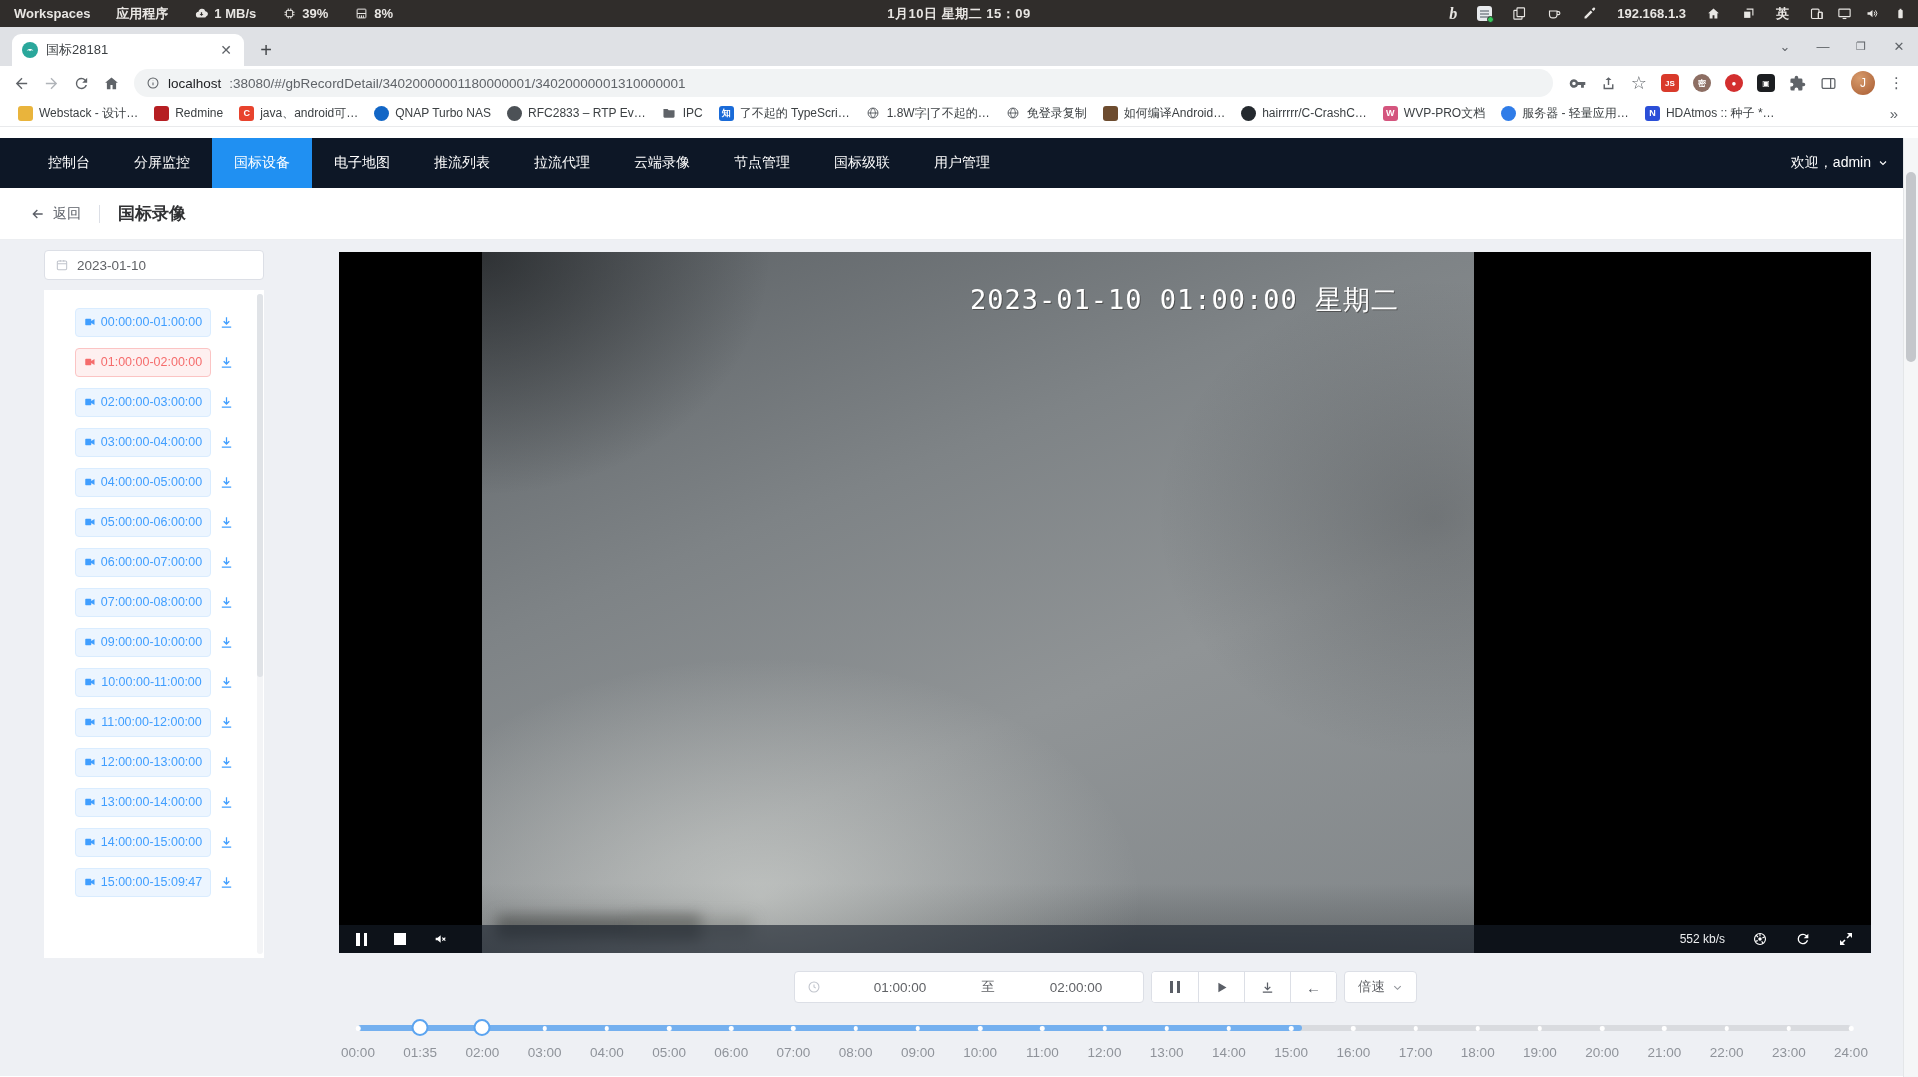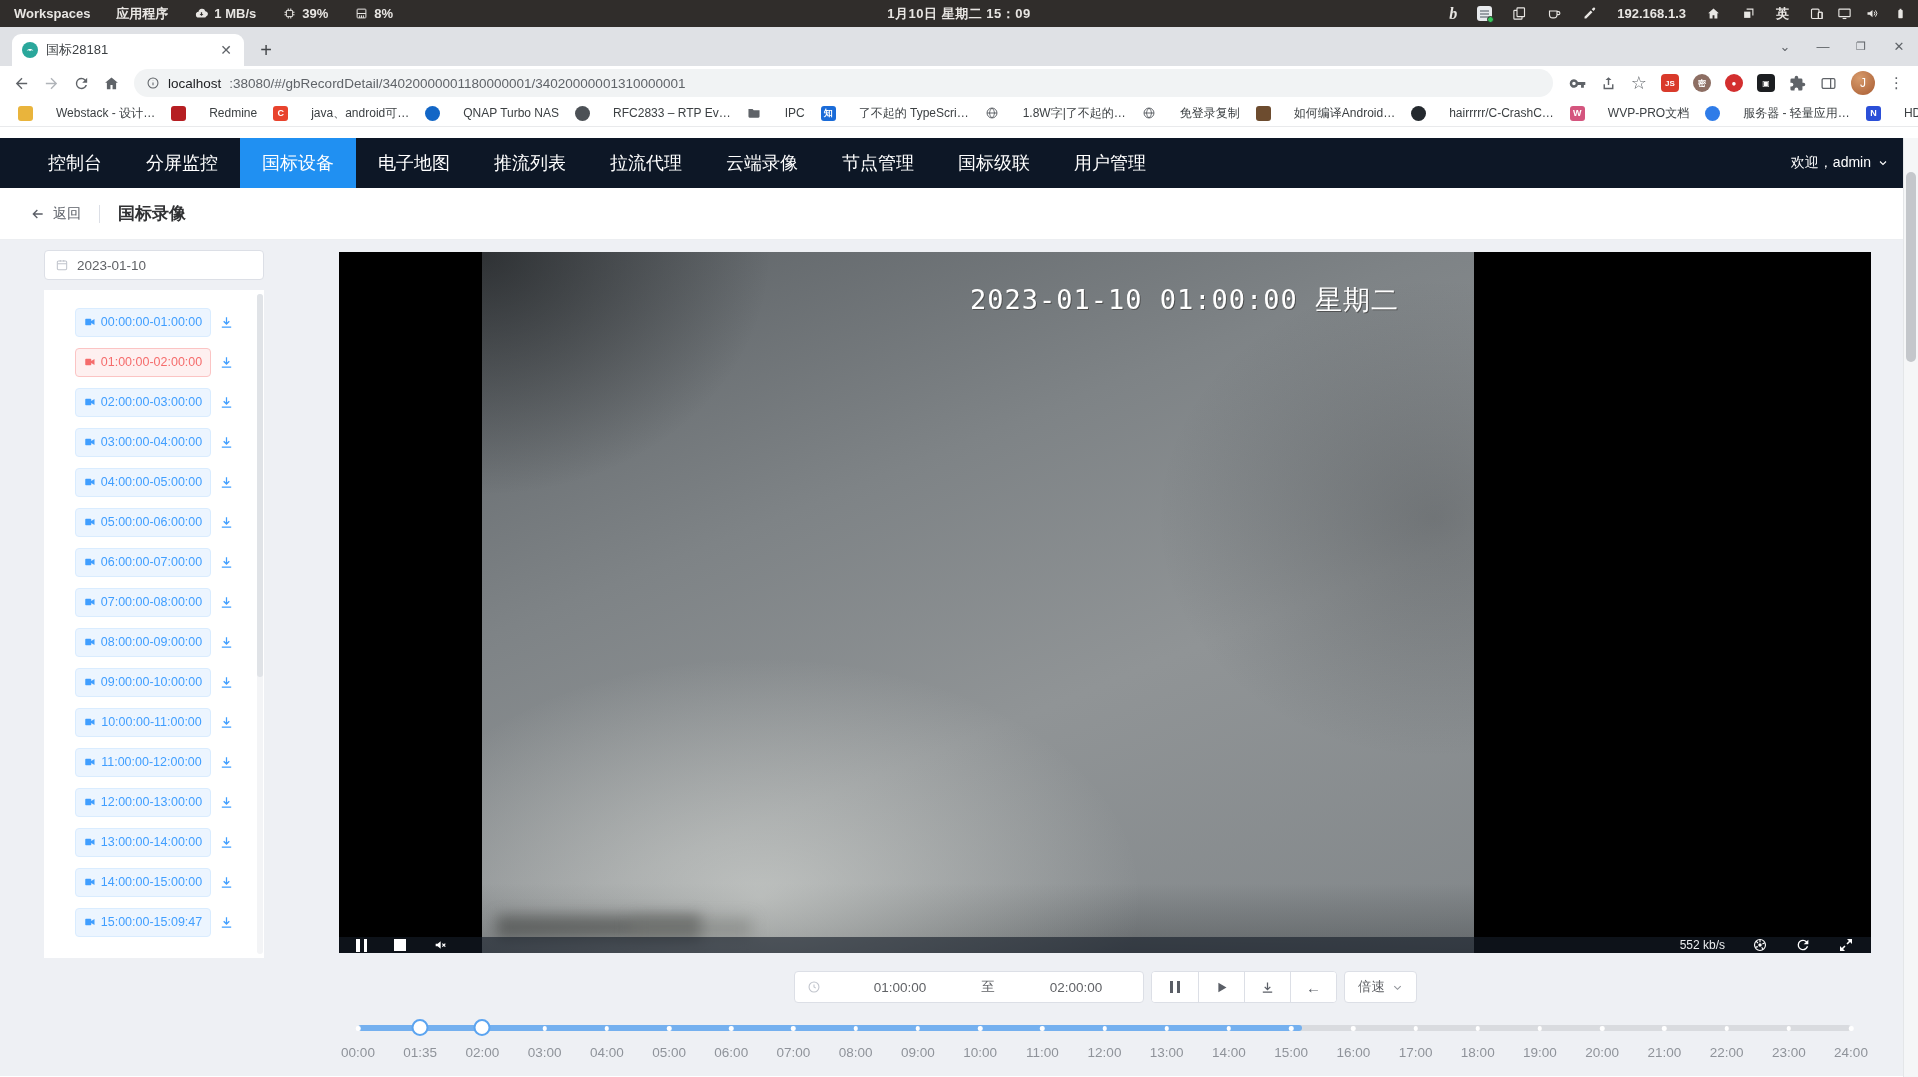--- a/index.html
+++ b/index.html
@@ -49,7 +49,7 @@
 
   
   .bookmarks { height:27px; background:#fff; display:flex; align-items:center; padding:0 10px; gap:4px; border-bottom:1px solid #e9eaec; }
-  .bm { display:flex; align-items:center; gap:23px; padding:2px 8px; font-size:12px; color:#3c4043; white-space:nowrap; }
+  .bm { display:flex; align-items:center; gap:6px; padding:2px 8px; font-size:12px; color:#3c4043; white-space:nowrap; }
   .bm-ic { width:15px; height:15px; border-radius:3px; display:flex; align-items:center; justify-content:center; color:#fff; font-size:9px; font-weight:700; flex:none; }
   .bm-ic.circle { border-radius:50%; }
   .bm-ic.globe, .bm-ic.folder { background:transparent !important; color:#5f6368; }

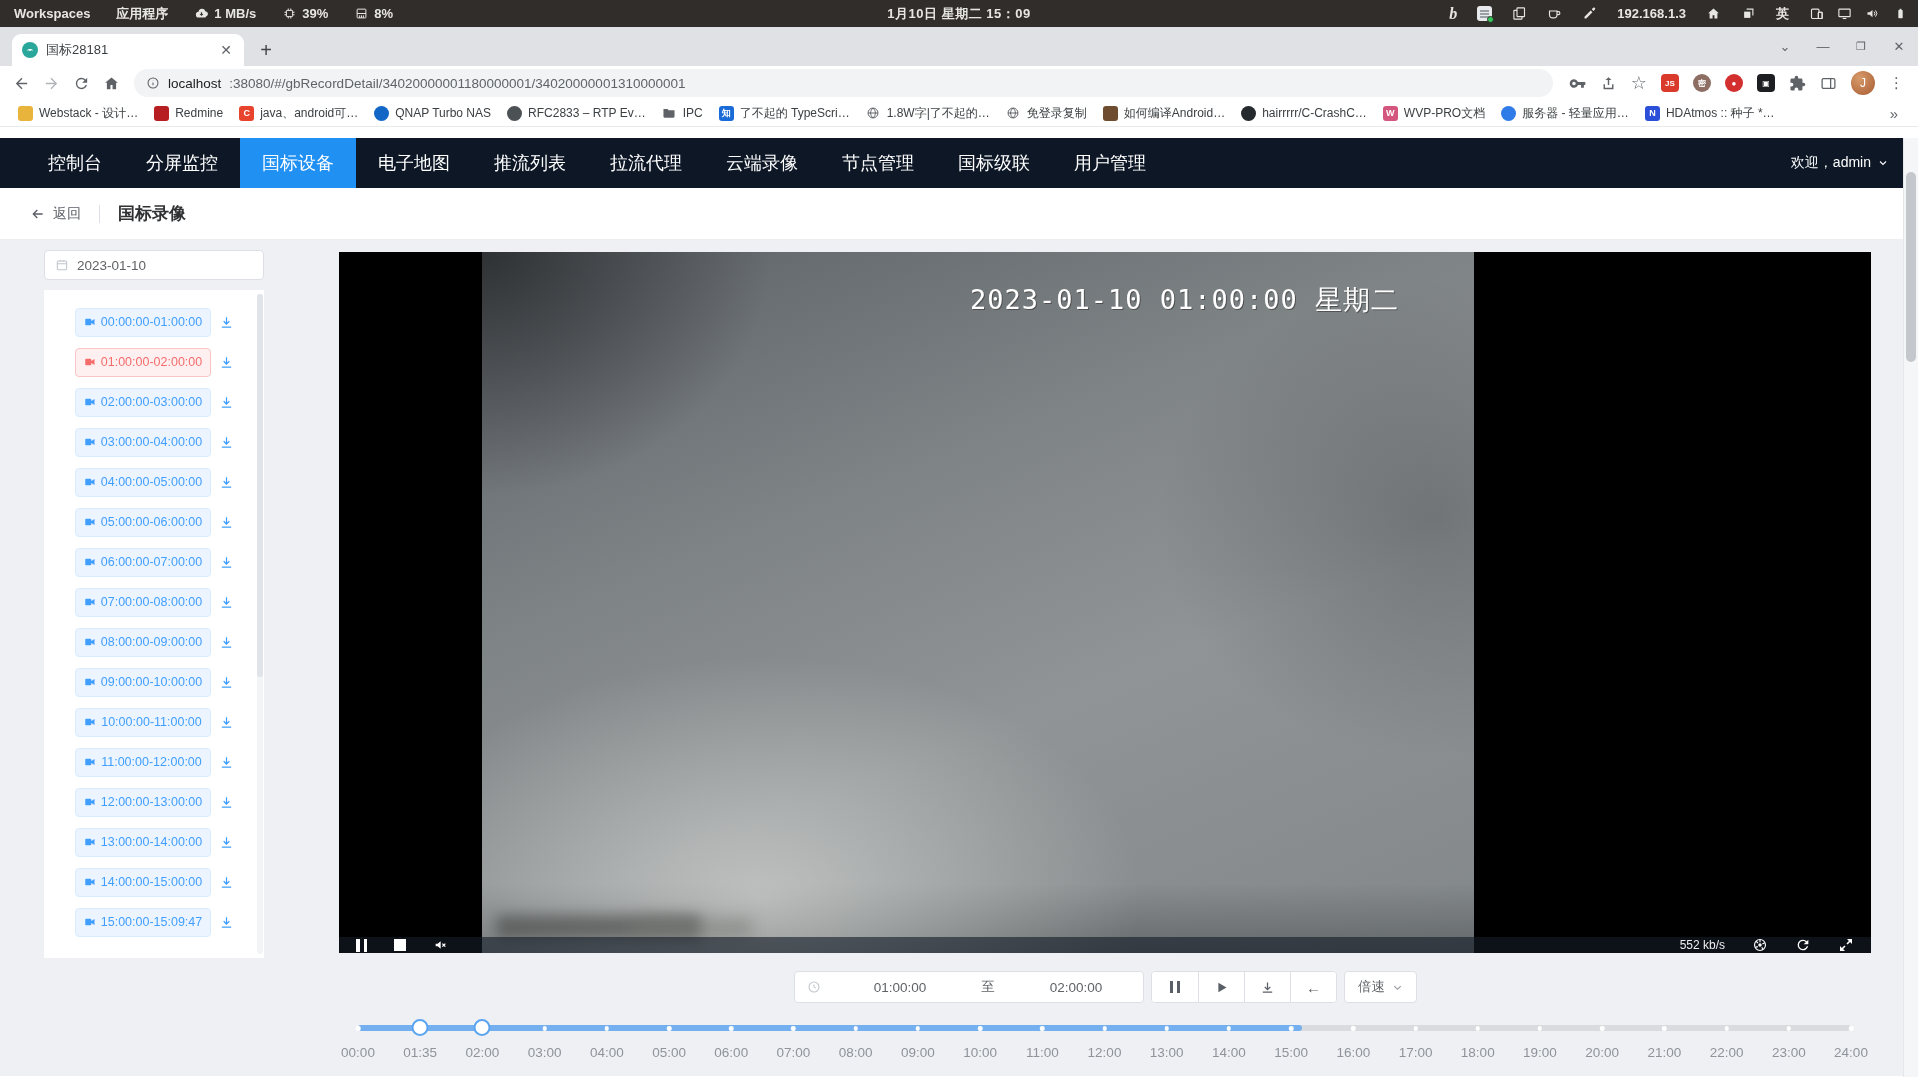--- a/index.html
+++ b/index.html
@@ -62,7 +62,7 @@
   .page-scrollbar .thumb { position:absolute; left:2px; right:2px; top:34px; height:190px; background:#c4c7cb; border-radius:6px; }
 
   .appnav { margin-top:11px; height:50px; background:var(--nav-bg,#0d1726); display:flex; align-items:stretch; padding-left:26px; padding-right:15px; }
-  .nav-item { display:flex; align-items:center; padding:0 22px; color:#fff; font-size:18px; }
+  .nav-item { display:flex; align-items:center; padding:0 22px; color:#fff; font-size:14px; }
   .nav-item.active { background:var(--nav-active,#2090f2); }
   .nav-welcome { margin-left:auto; display:flex; align-items:center; gap:6px; color:#fff; font-size:14px; padding-right:14px; }
   .nav-welcome svg { width:12px; height:12px; }

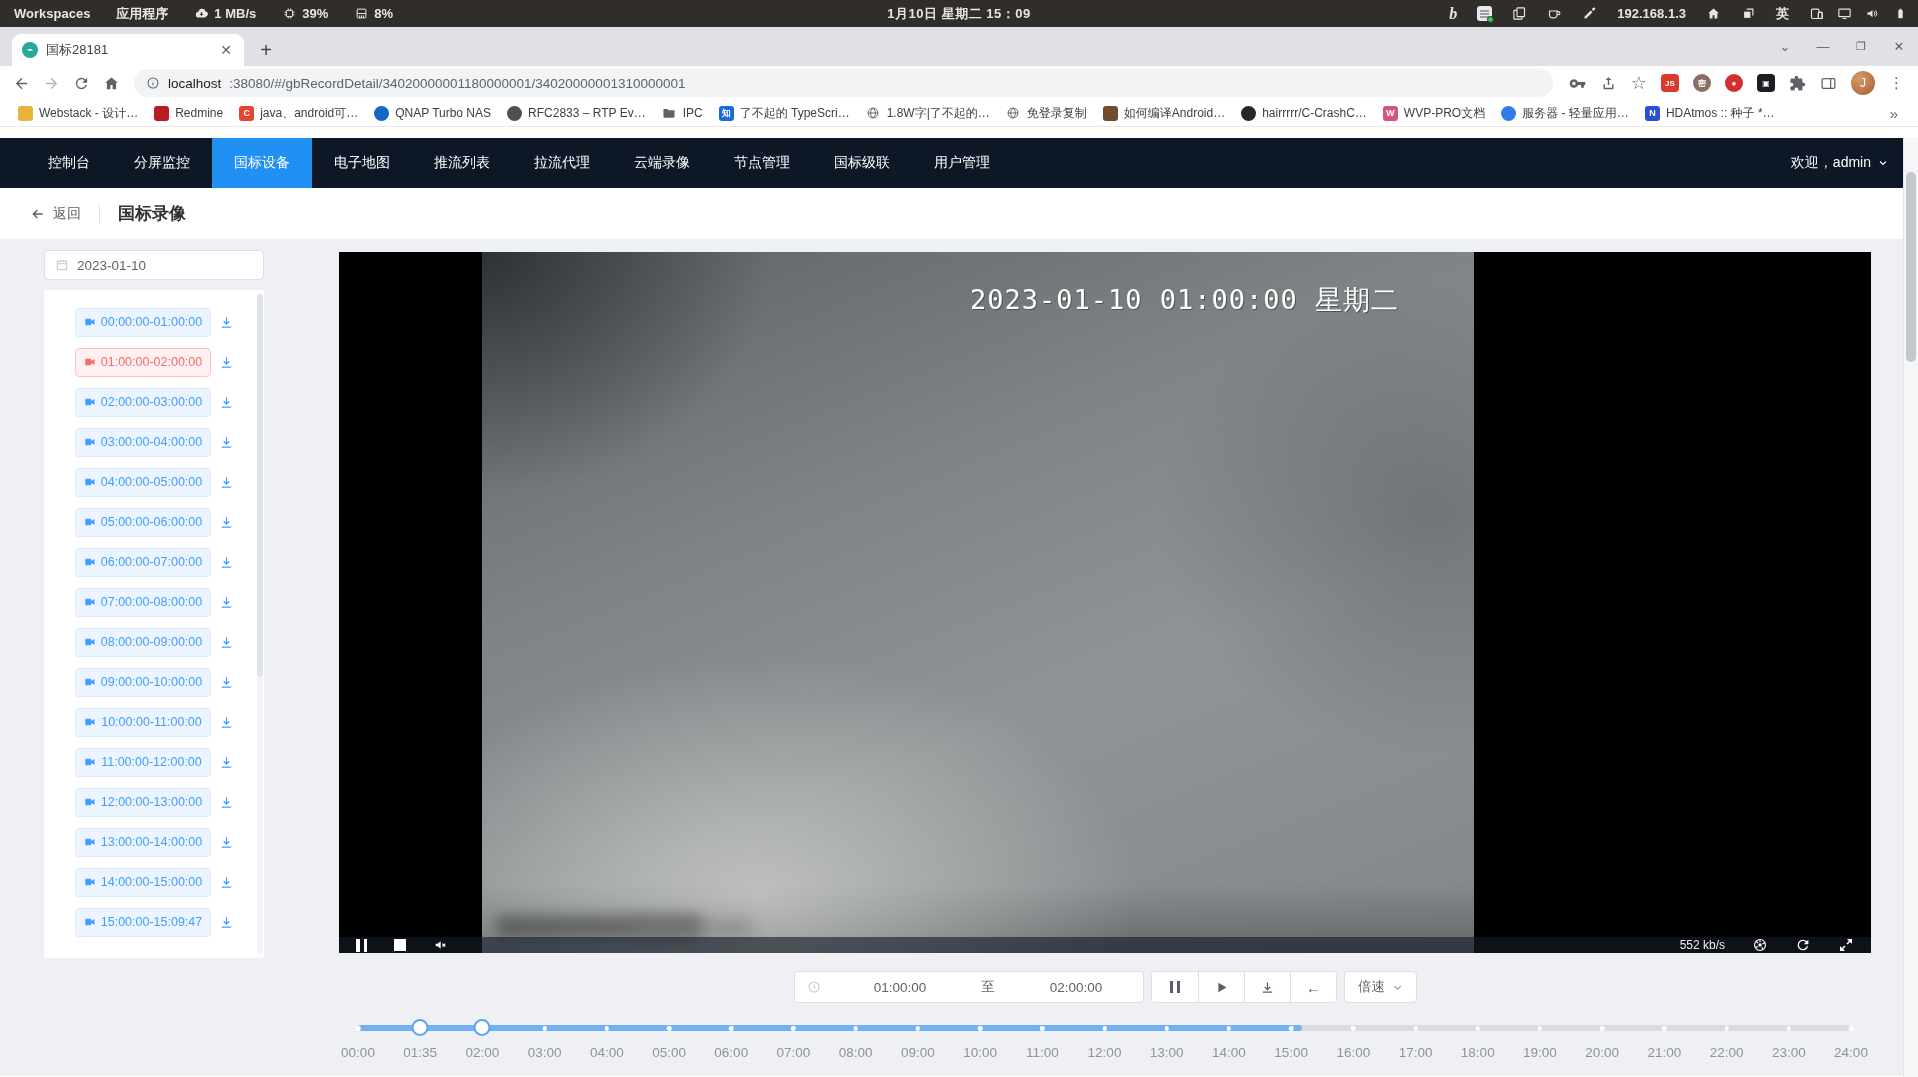--- a/index.html
+++ b/index.html
@@ -506,19 +506,6 @@
                     <path d="M2.5 7A1.5 1.5 0 0 1 4 5.5h9A1.5 1.5 0 0 1 14.5 7v3l6.5-3.8v11.6L14.5 14v3a1.5 1.5 0 0 1-1.5 1.5H4A1.5 1.5 0 0 1 2.5 17z"></path>
                   </svg>
                   <span>07:00:00-08:00:00</span>
-                </span>
-                <span class="rec-dl">
-                  <svg viewBox="0 0 24 24" fill="none" stroke="currentColor" stroke-width="2">
-                    <path d="M12 3.5v11M7.5 10l4.5 4.5L16.5 10M4.5 19.5h15"></path>
-                  </svg>
-                </span>
-              </div>
-              <div class="rec-row">
-                <span class="rec-btn">
-                  <svg viewBox="0 0 24 24" fill="currentColor">
-                    <path d="M2.5 7A1.5 1.5 0 0 1 4 5.5h9A1.5 1.5 0 0 1 14.5 7v3l6.5-3.8v11.6L14.5 14v3a1.5 1.5 0 0 1-1.5 1.5H4A1.5 1.5 0 0 1 2.5 17z"></path>
-                  </svg>
-                  <span>08:00:00-09:00:00</span>
                 </span>
                 <span class="rec-dl">
                   <svg viewBox="0 0 24 24" fill="none" stroke="currentColor" stroke-width="2">

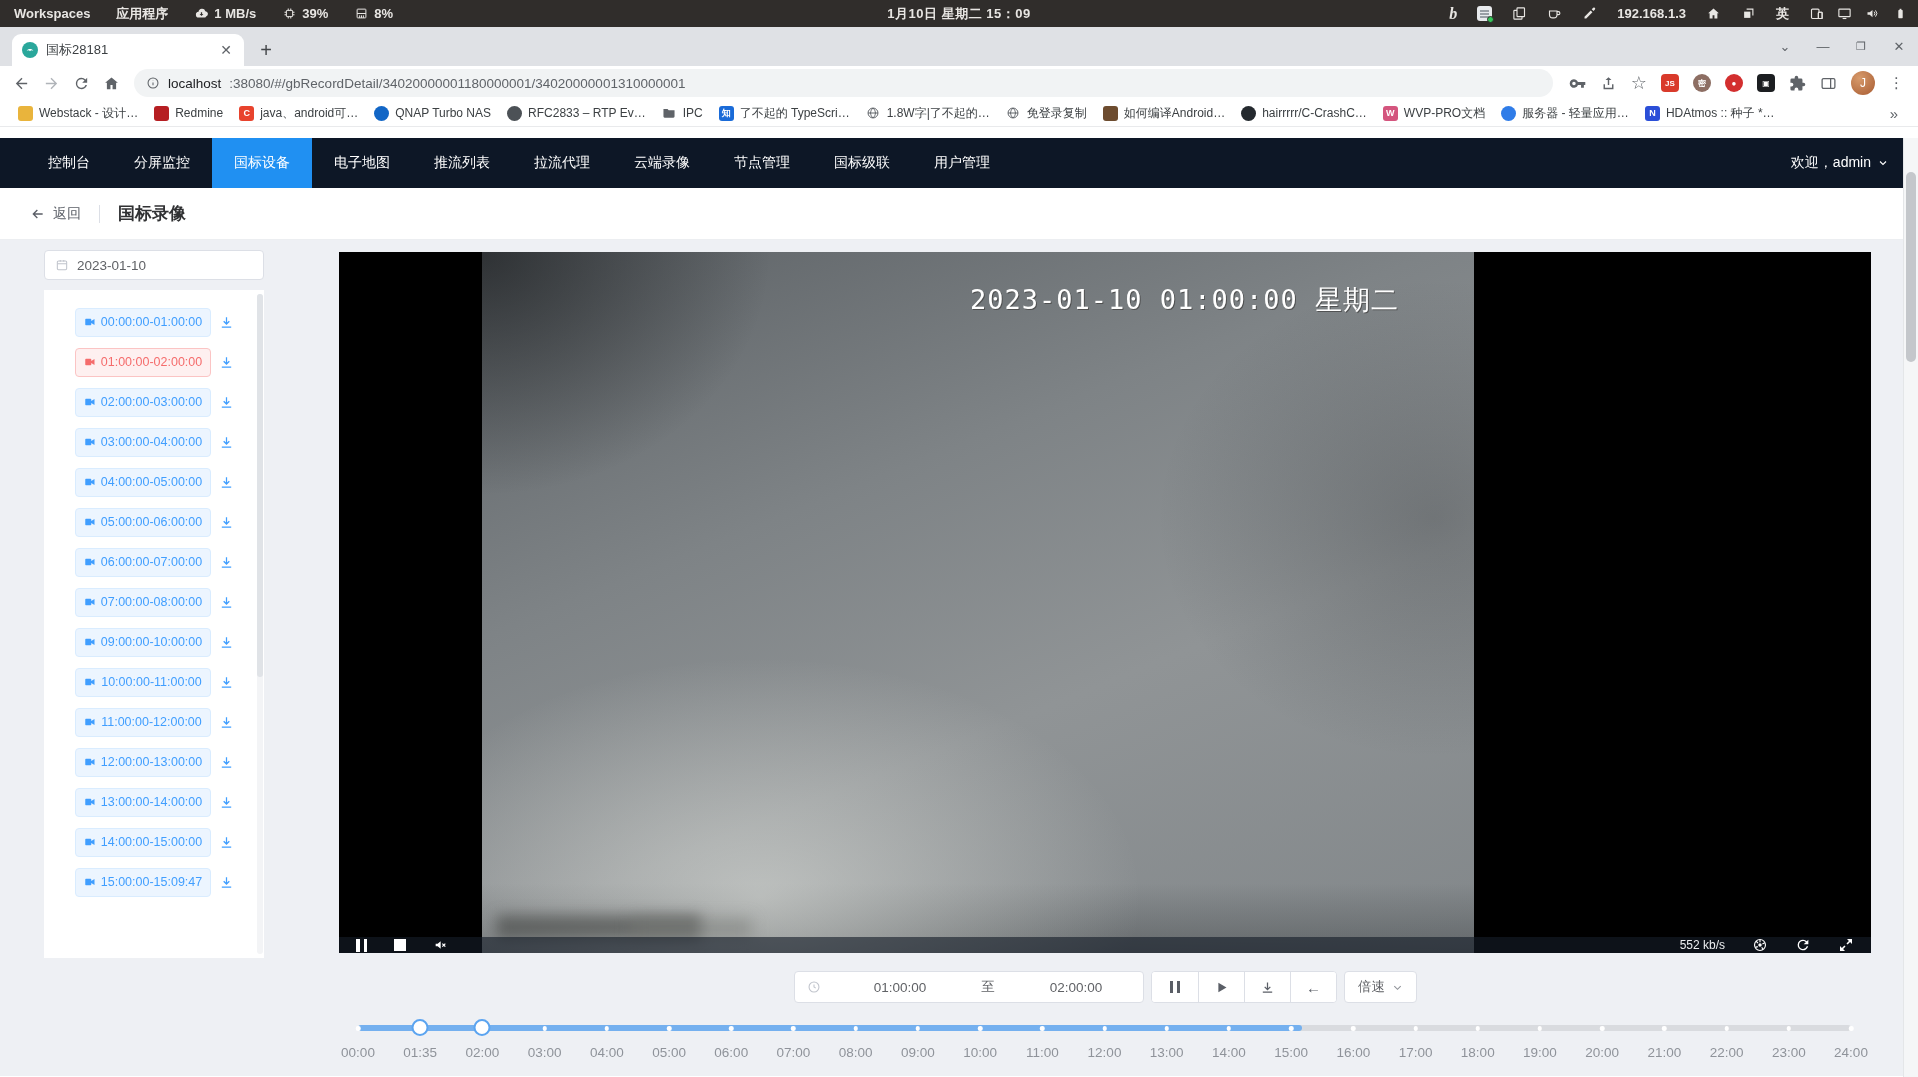--- a/index.html
+++ b/index.html
@@ -102,7 +102,7 @@
   .osd { position:absolute; top:30px; right:75px; font-family:"DejaVu Sans Mono",monospace; font-size:27px; color:#fff; text-shadow:1px 1px 0 rgba(70,70,70,.8); letter-spacing:1px; }
   .smudge { position:absolute; left:14px; bottom:14px; width:205px; height:24px; background:rgba(66,68,66,.6); border-radius:4px; filter:blur(7px); }
   .smudge2 { position:absolute; left:150px; bottom:16px; width:120px; height:18px; background:rgba(120,122,118,.55); filter:blur(8px); }
-  .player-bar { position:absolute; left:0; right:0; bottom:0; height:16px; background:rgba(21,29,41,.62); display:flex; align-items:center; color:#fff; z-index:5; }
+  .player-bar { position:absolute; left:0; right:0; bottom:0; height:28px; background:rgba(21,29,41,.62); display:flex; align-items:center; color:#fff; z-index:5; }
   .pb-left { display:flex; align-items:center; gap:27px; padding-left:17px; }
   .pb-right { margin-left:auto; display:flex; align-items:center; gap:27px; padding-right:17px; }
   .pause-glyph { display:flex; gap:4px; }

